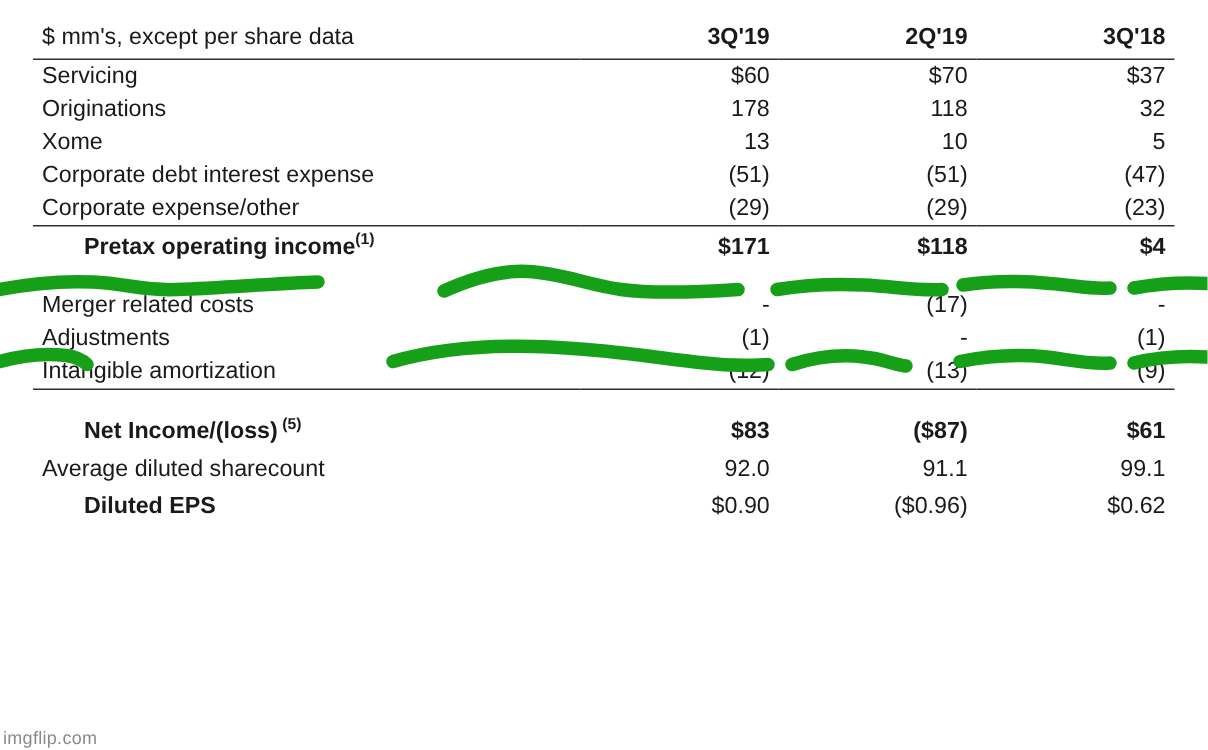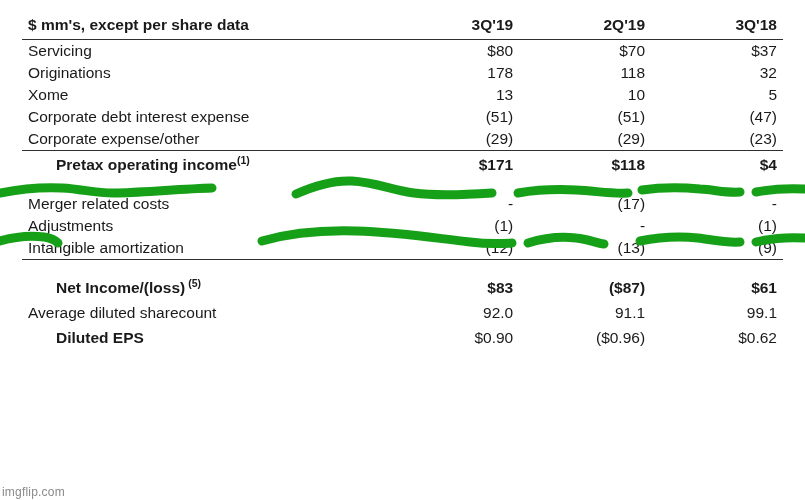--- a/index.html
+++ b/index.html
@@ -54,7 +54,6 @@
   }
   tr.rule-under th {
     border-bottom: 1.6px solid #2f2f2f;
-    font-weight: bold;
   }
   td.lbl {
     text-align: left;

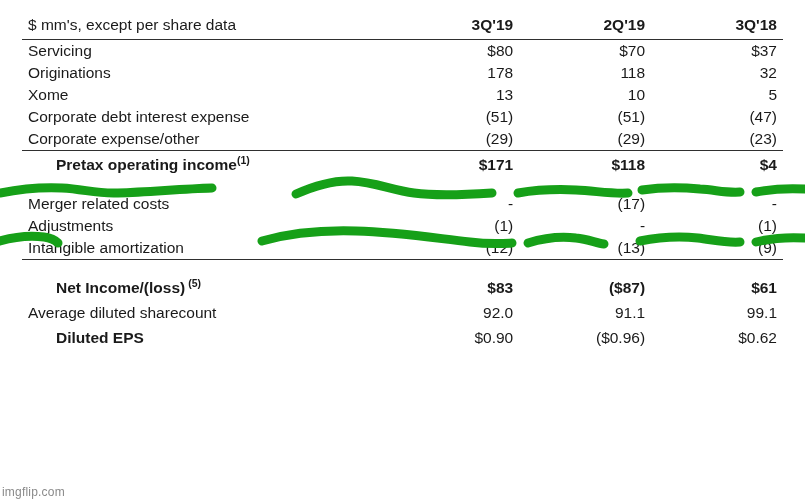--- a/index.html
+++ b/index.html
@@ -116,7 +116,7 @@
 
       <tr>
         <td class="lbl"><span>Servicing</span></td>
-        <td class="val">$80</td>
+        <td class="val">$60</td>
         <td class="val">$70</td>
         <td class="val">$37</td>
       </tr>

